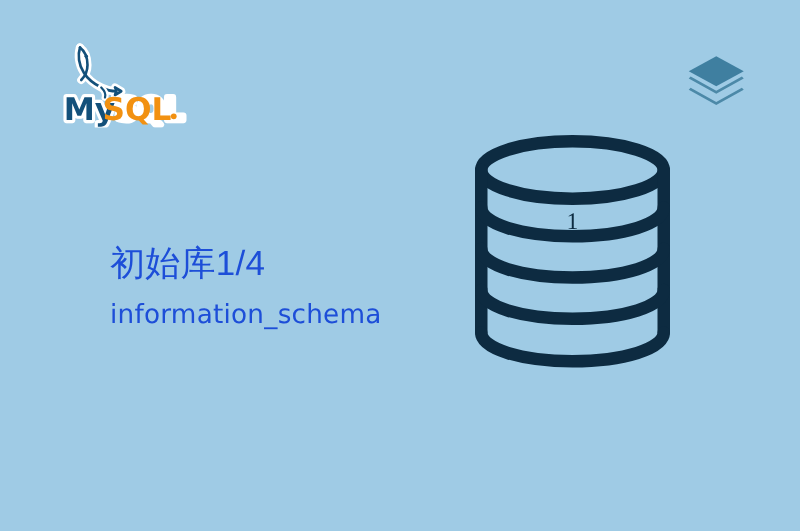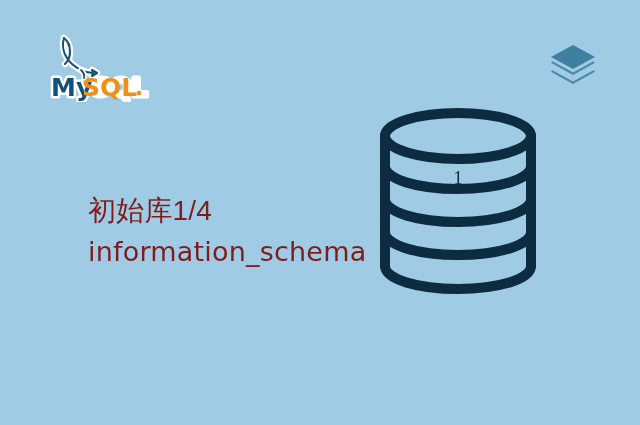--- a/index.html
+++ b/index.html
@@ -77,7 +77,7 @@
     width: 300px;
   }
   #title-block .line {
-    color: #7f1d1d;
+    color: #1d4ed8;
     font-size: 28px;
     line-height: 41px;
     letter-spacing: 0.2px;

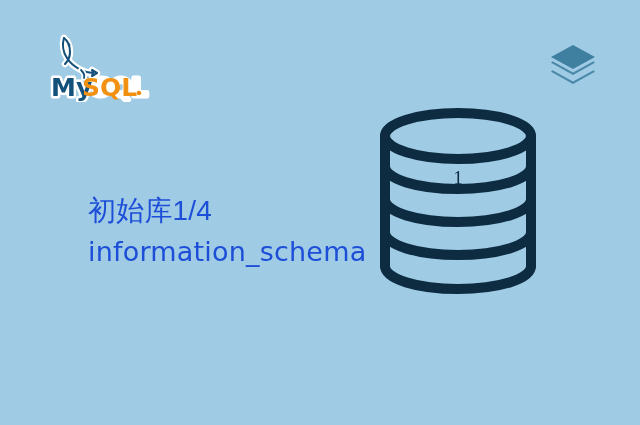--- a/index.html
+++ b/index.html
@@ -86,7 +86,7 @@
   }
   #title-block .line.latin {
     font-family: "DejaVu Sans", "Liberation Sans", sans-serif;
-    font-size: 27px;
+    font-size: 21px;
   }
 </style>
 </head>

